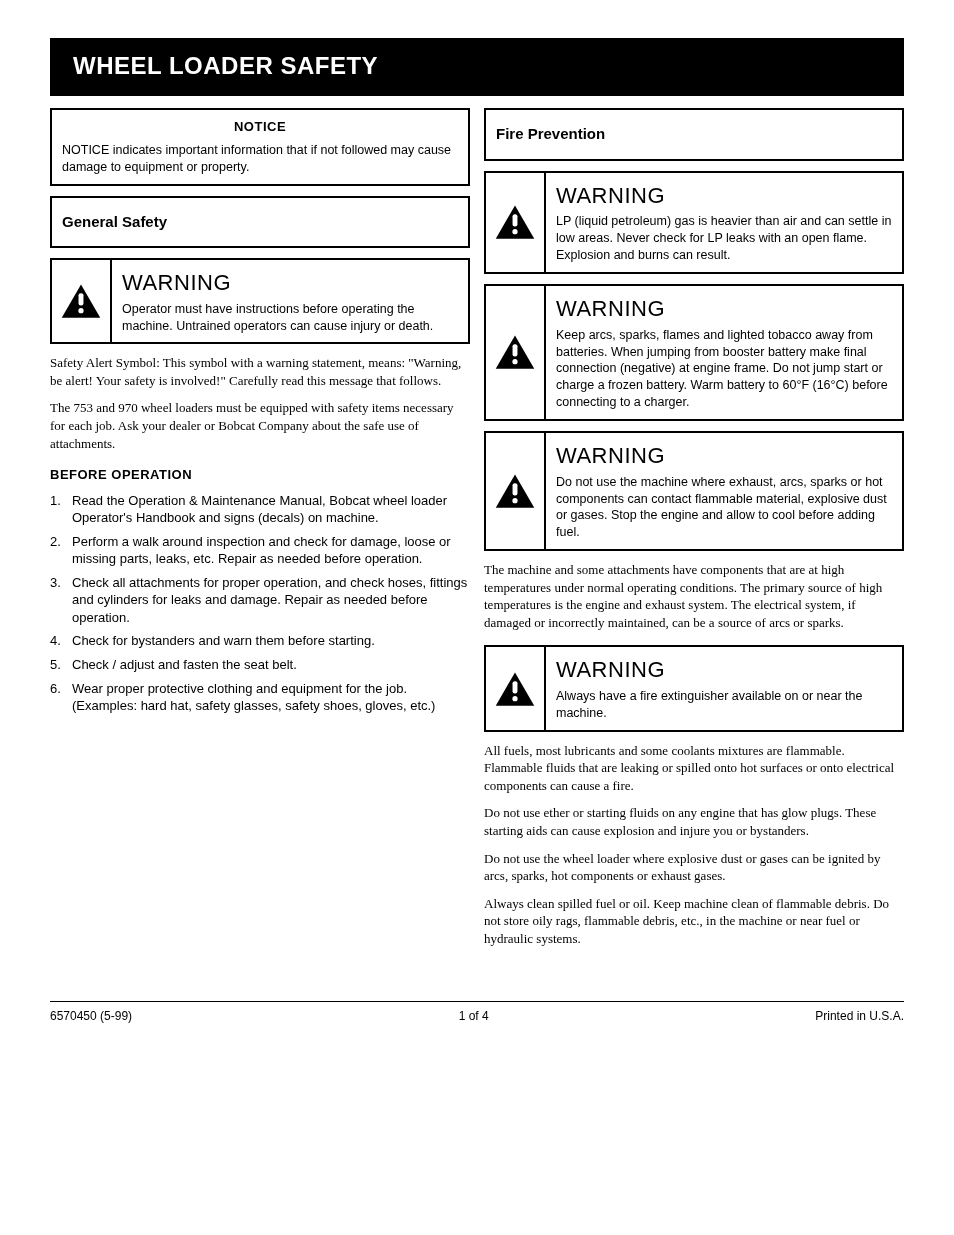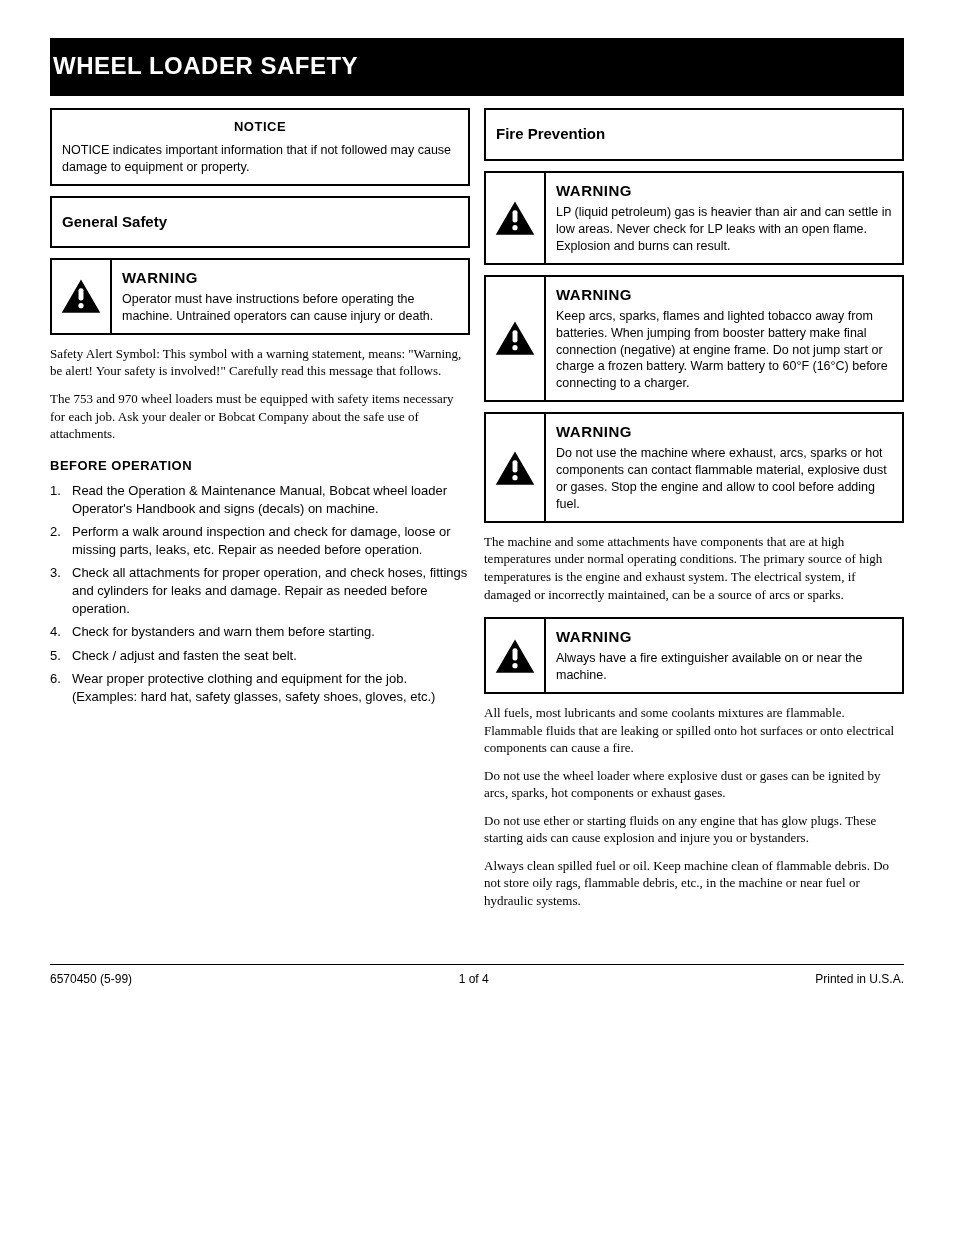--- a/index.html
+++ b/index.html
@@ -19,7 +19,7 @@
     font-weight: bold;
     font-size: 24px;
     letter-spacing: 0.5px;
-    padding: 12px 14px 14px 3px;
+    padding: 12px 14px 14px 23px;
     margin-bottom: 12px;
   }
   .columns {

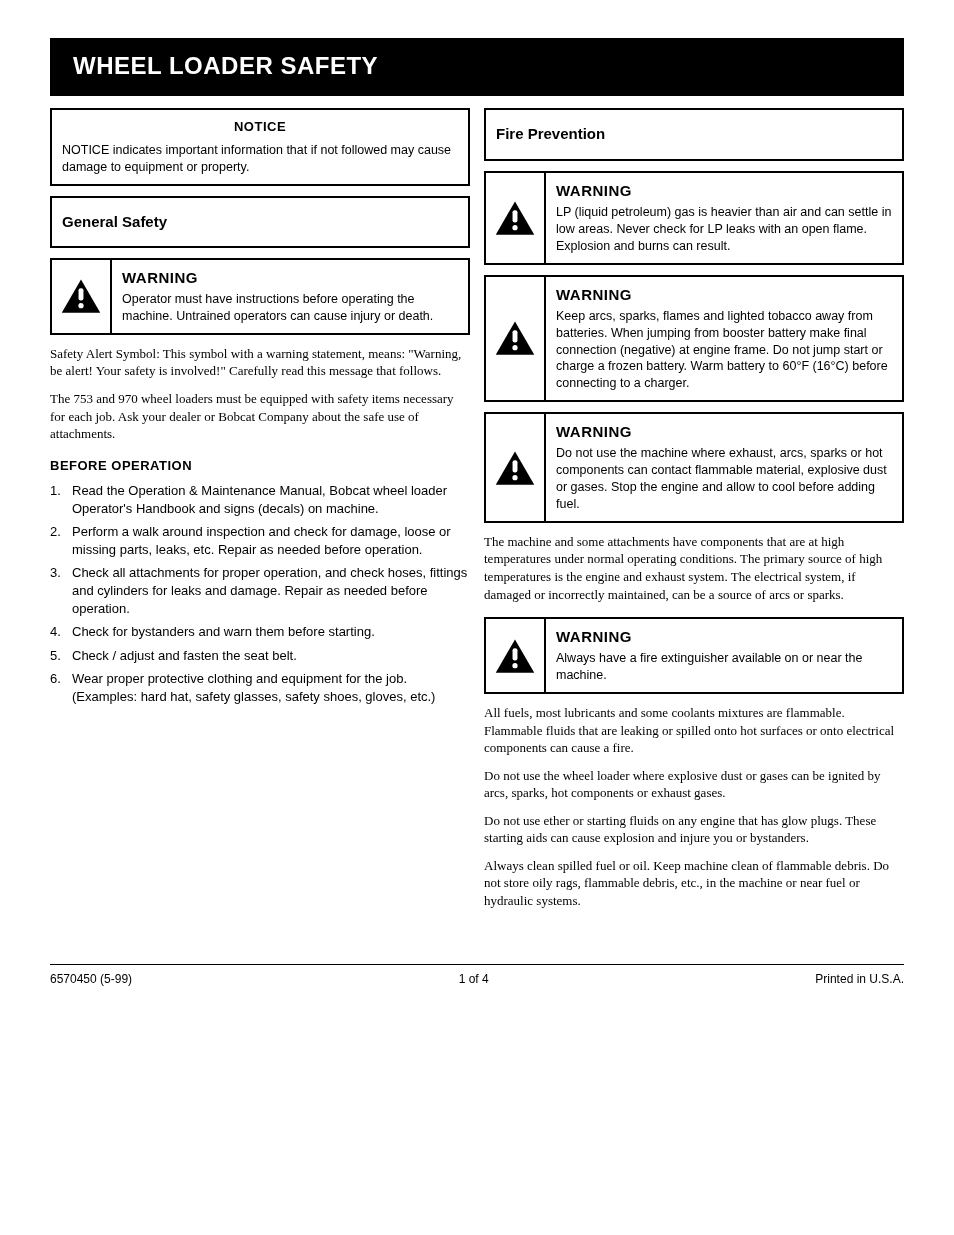--- a/index.html
+++ b/index.html
@@ -67,8 +67,8 @@
     font-size: 12.5px;
   }
   .warn-text-cell .lvl {
-    font-weight: bold;
-    font-size: 15px;
+    font-weight: normal;
+    font-size: 22px;
     display: block;
     margin-bottom: 3px;
     letter-spacing: 0.5px;

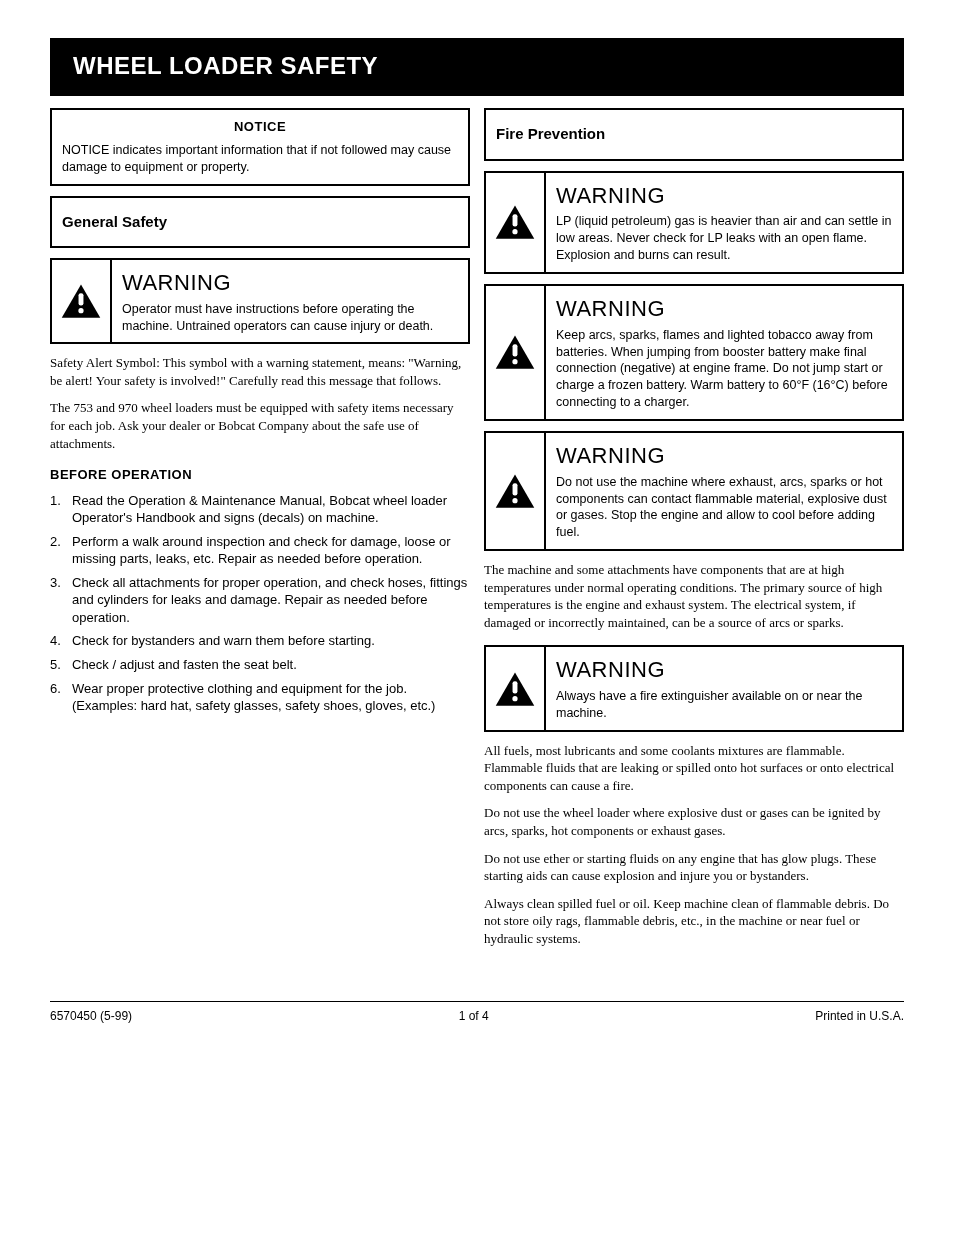--- a/index.html
+++ b/index.html
@@ -228,8 +228,8 @@
 
     <div class="body-text">
       <p>All fuels, most lubricants and some coolants mixtures are flammable. Flammable fluids that are leaking or spilled onto hot surfaces or onto electrical components can cause a fire.</p>
+      <p>Do not use ether or starting fluids on any engine that has glow plugs. These starting aids can cause explosion and injure you or bystanders.</p>
       <p>Do not use the wheel loader where explosive dust or gases can be ignited by arcs, sparks, hot components or exhaust gases.</p>
-      <p>Do not use ether or starting fluids on any engine that has glow plugs. These starting aids can cause explosion and injure you or bystanders.</p>
       <p>Always clean spilled fuel or oil. Keep machine clean of flammable debris. Do not store oily rags, flammable debris, etc., in the machine or near fuel or hydraulic systems.</p>
     </div>
 

